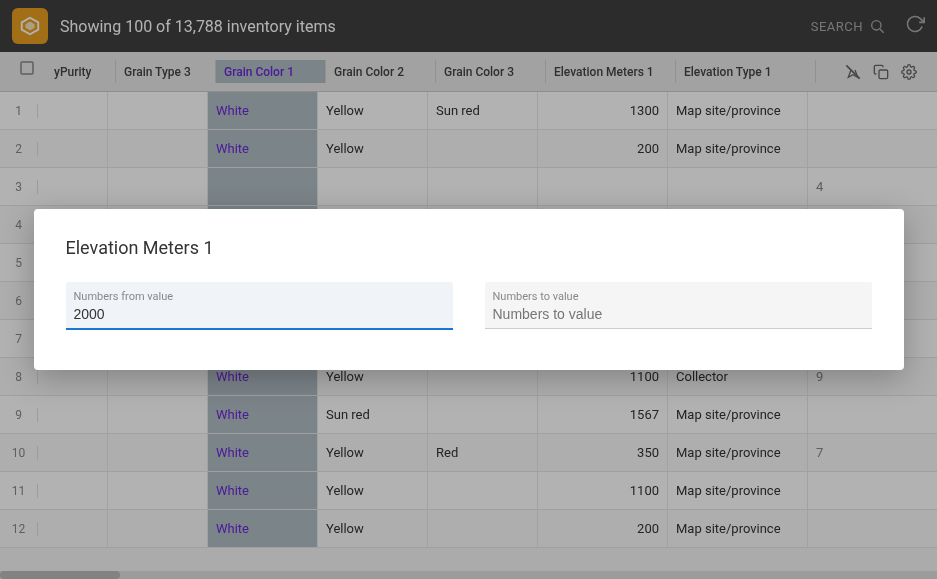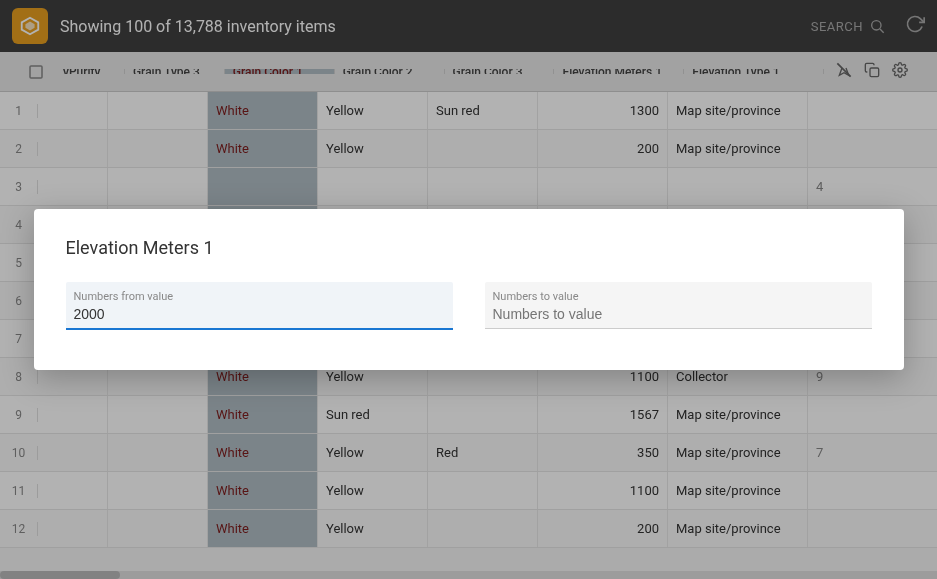--- a/index.html
+++ b/index.html
@@ -63,10 +63,10 @@
     .col-headers {
       background: #e8e8e8;
       display: flex;
-      align-items: center;
+      align-items: flex-start;
       height: 40px;
       border-bottom: 1px solid #ccc;
-      padding: 17px;
+      padding: 8px;
       position: relative;
     }
     .col-header-checkbox {

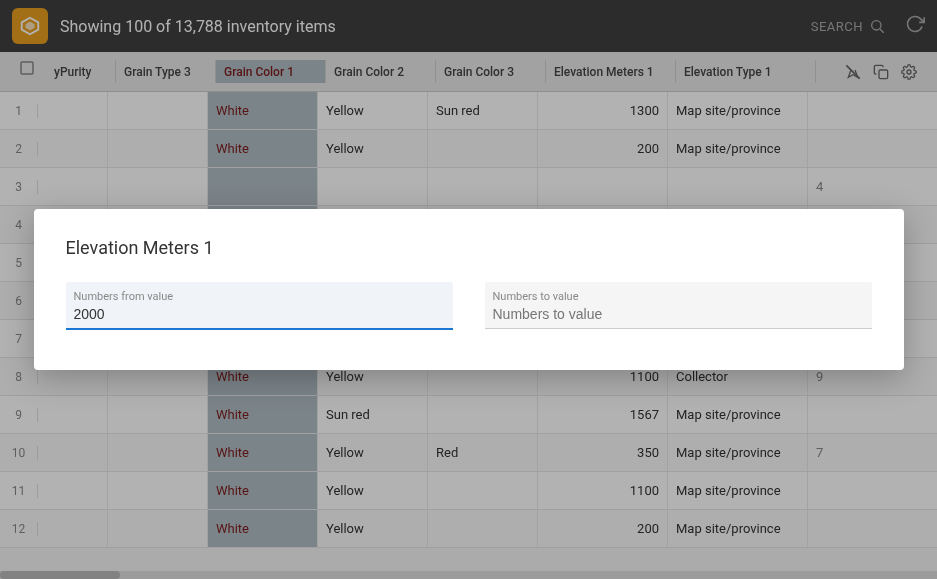--- a/index.html
+++ b/index.html
@@ -90,7 +90,7 @@
     }
     .col-ypurity { width: 70px; }
     .col-grain-type3 { width: 100px; }
-    .col-grain-color1 { width: 110px; background: #b0bec5; color: #7f1d1d; }
+    .col-grain-color1 { width: 110px; background: #b0bec5; color: #6d28d9; }
     .col-grain-color2 { width: 110px; }
     .col-grain-color3 { width: 110px; }
     .col-elevation1 { width: 130px; }

